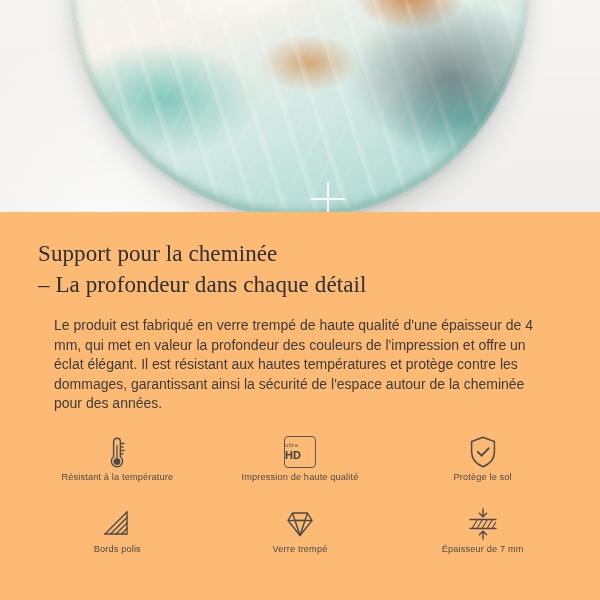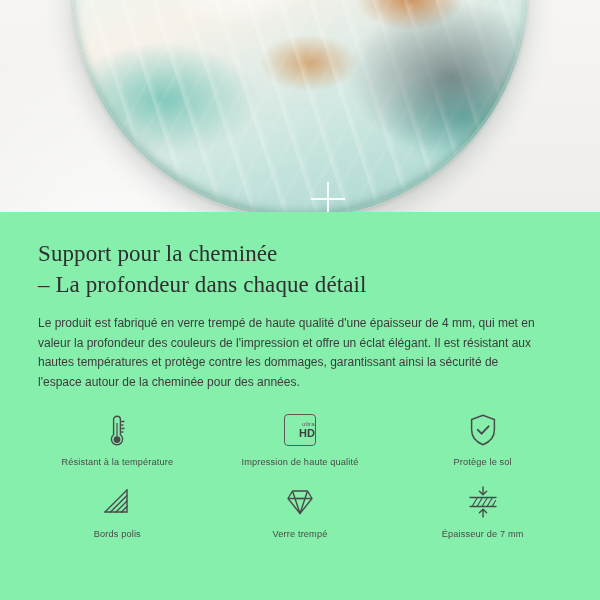--- a/index.html
+++ b/index.html
@@ -17,7 +17,7 @@
     position: relative;
     width: 600px;
     height: 600px;
-    background: #86efac;
+    background: #fdba74;
     overflow: hidden;
   }
 

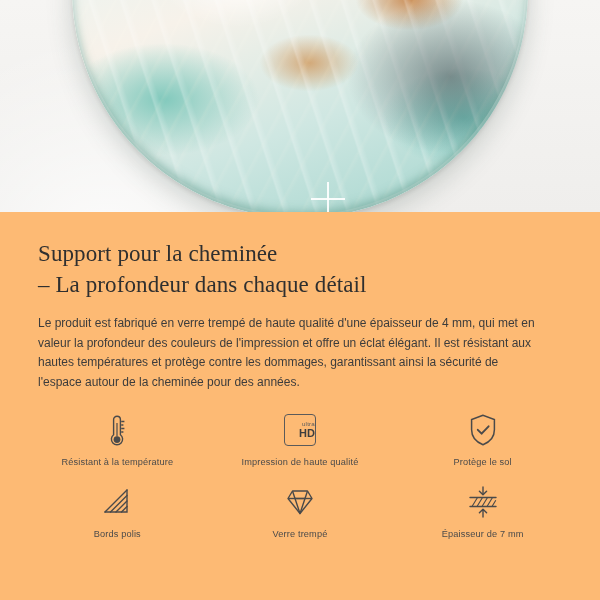--- a/index.html
+++ b/index.html
@@ -133,10 +133,10 @@
   .headline .l2 { display: block; }
   .body-text {
     font-family: "Liberation Sans", sans-serif;
-    font-size: 12px;
+    font-size: 14px;
     line-height: 19.5px;
     color: #3c3c3c;
-    margin: 0;
+    margin: 16px;
     max-width: 500px;
   }
 

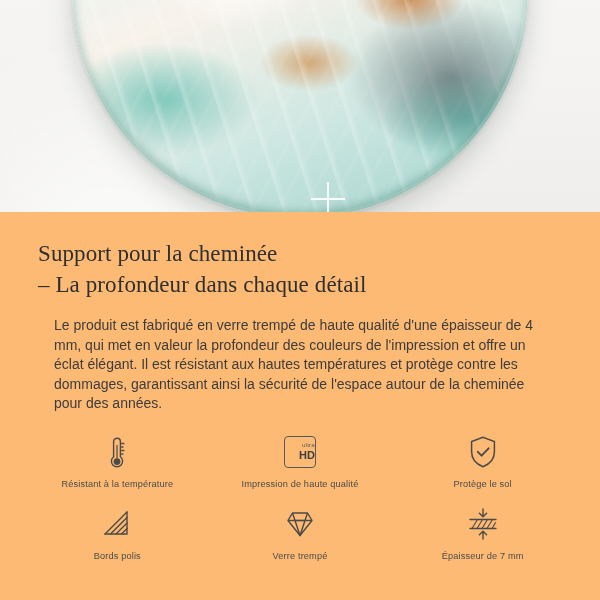--- a/index.html
+++ b/index.html
@@ -175,7 +175,7 @@
     border-radius: 4px;
     display: flex;
     flex-direction: column;
-    align-items: flex-end;
+    align-items: flex-start;
     justify-content: center;
     line-height: 1;
   }

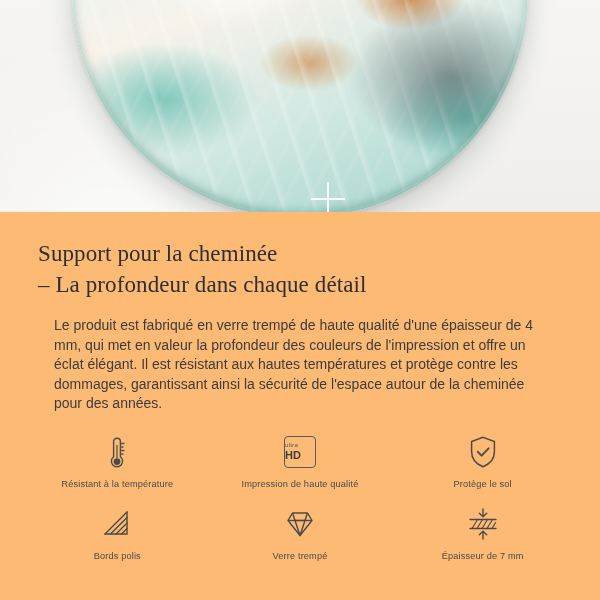--- a/index.html
+++ b/index.html
@@ -161,7 +161,6 @@
     justify-content: center;
   }
   .feature .caption {
-    margin-top: 7px;
     font-size: 9.2px;
     color: #4a4a4a;
     text-align: center;

